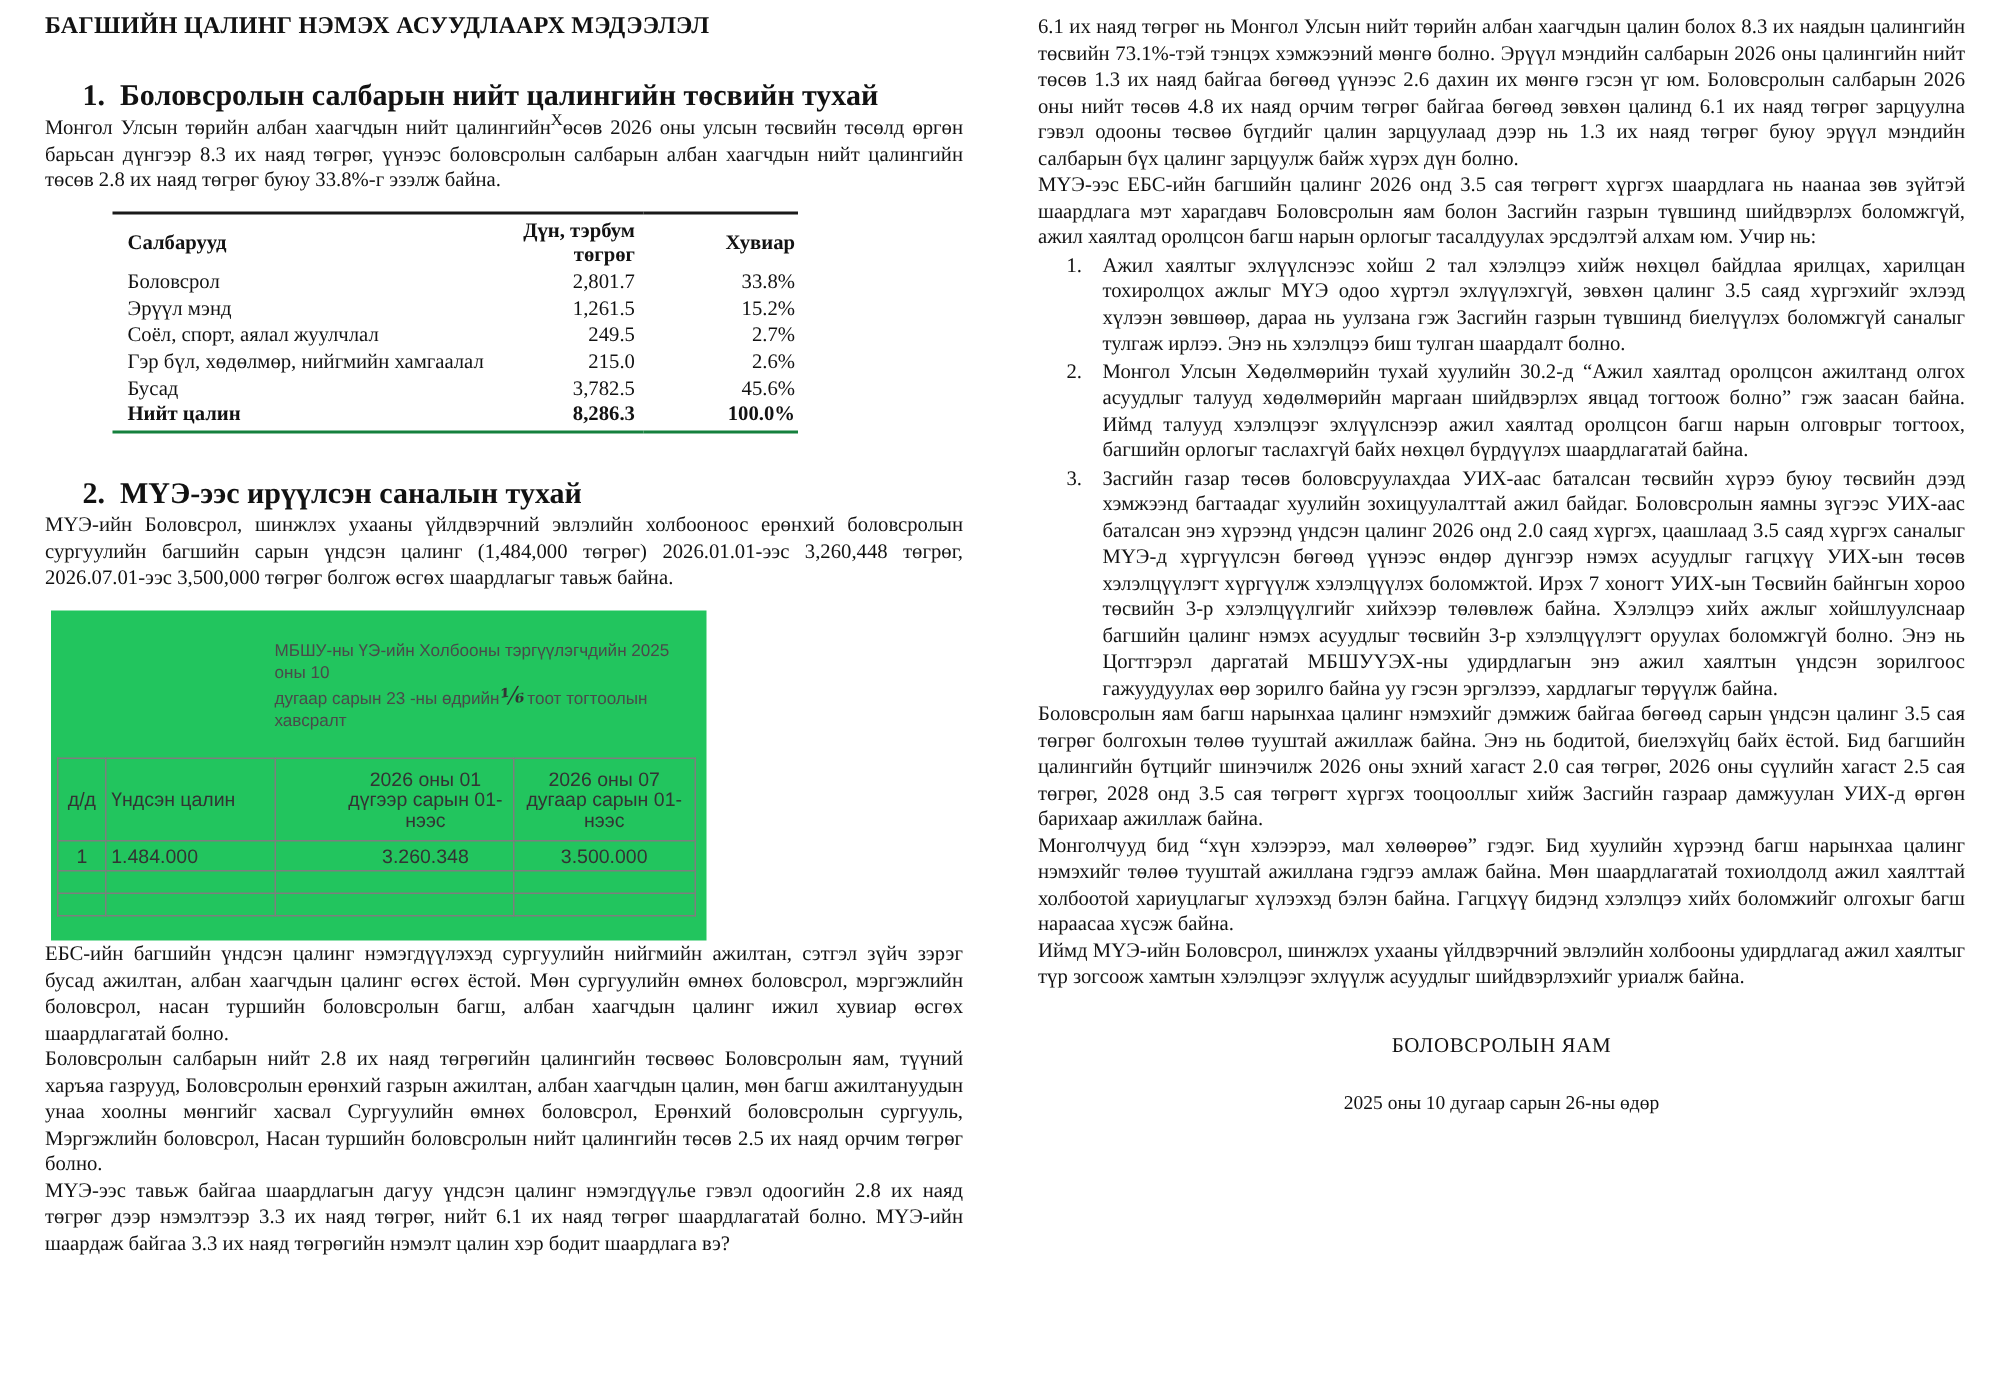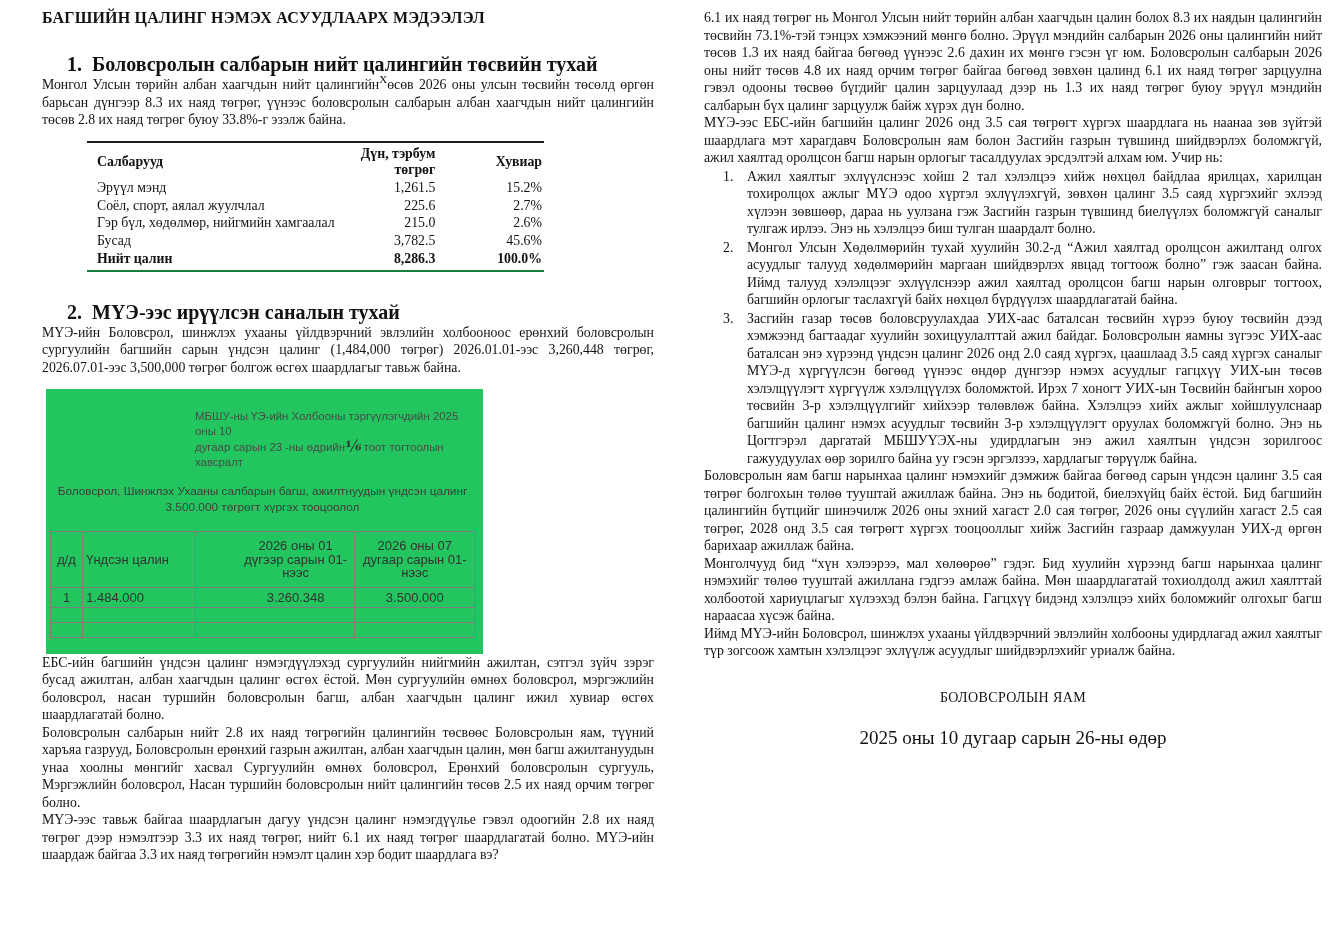--- a/index.html
+++ b/index.html
@@ -4,7 +4,7 @@
 <style>
   html,body{margin:0;padding:0;background:#ffffff;}
   body{width:1339px;height:927px;overflow:hidden;font-family:"Liberation Serif",serif;color:#121212;}
-  .page{position:relative;width:1159px;height:927px;background:#fff;margin-left:12px;}
+  .page{position:relative;width:1159px;height:927px;background:#fff;}
   .col{position:absolute;top:0;}
   .col-left{left:30px;width:612px;}
   .col-right{left:692px;width:618px;}

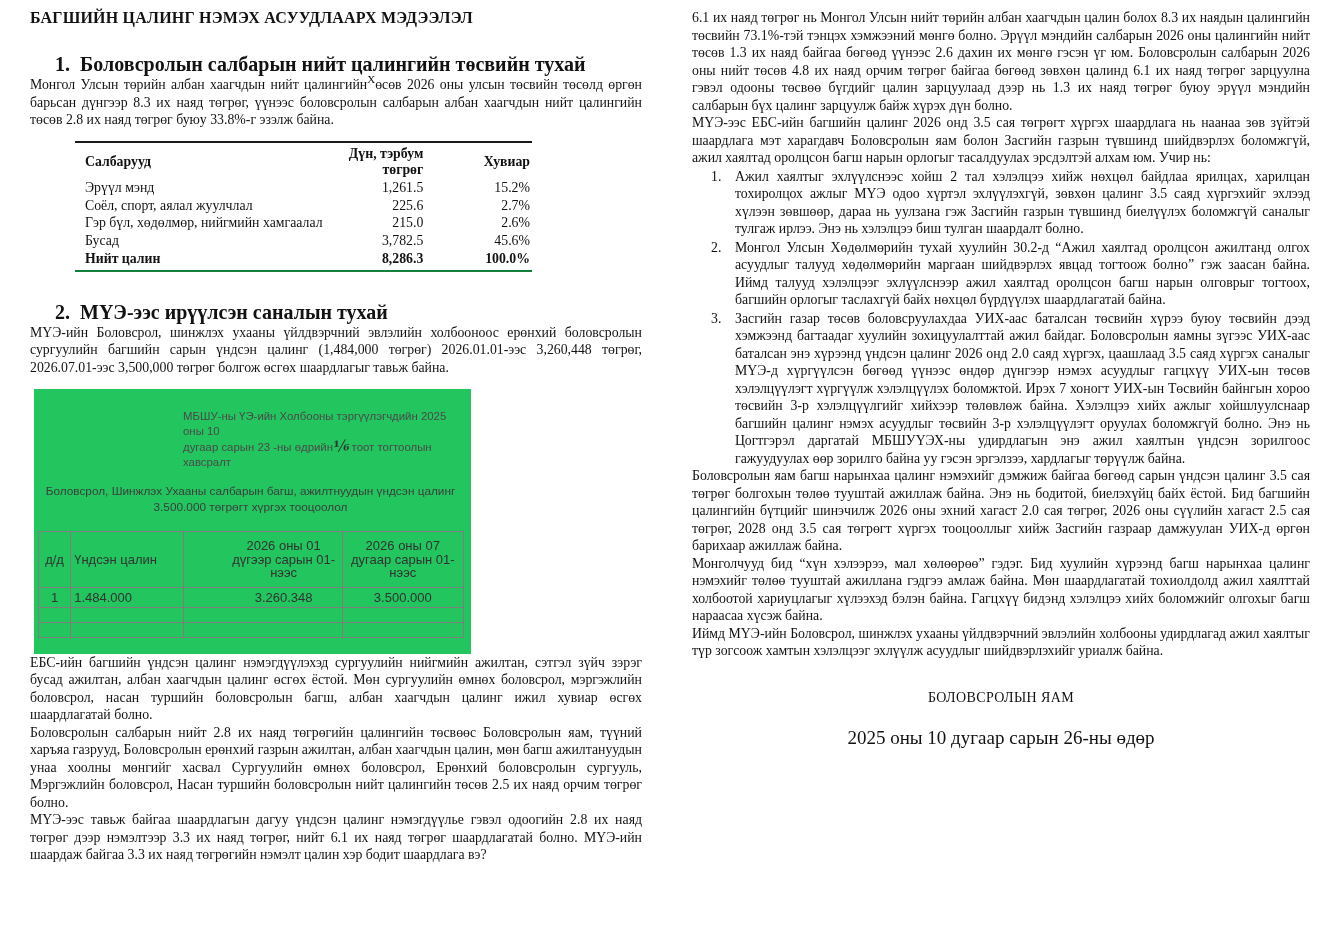--- a/index.html
+++ b/index.html
@@ -66,6 +66,11 @@
         <th class="c1">Салбарууд</th>
         <th class="c2">Дүн, тэрбум төгрөг</th>
         <th class="c3">Хувиар</th>
+      </tr>
+      <tr>
+        <td class="c1">Боловсрол</td>
+        <td class="c2">2,801.7</td>
+        <td class="c3">33.8%</td>
       </tr>
       <tr>
         <td class="c1">Эрүүл мэнд</td>

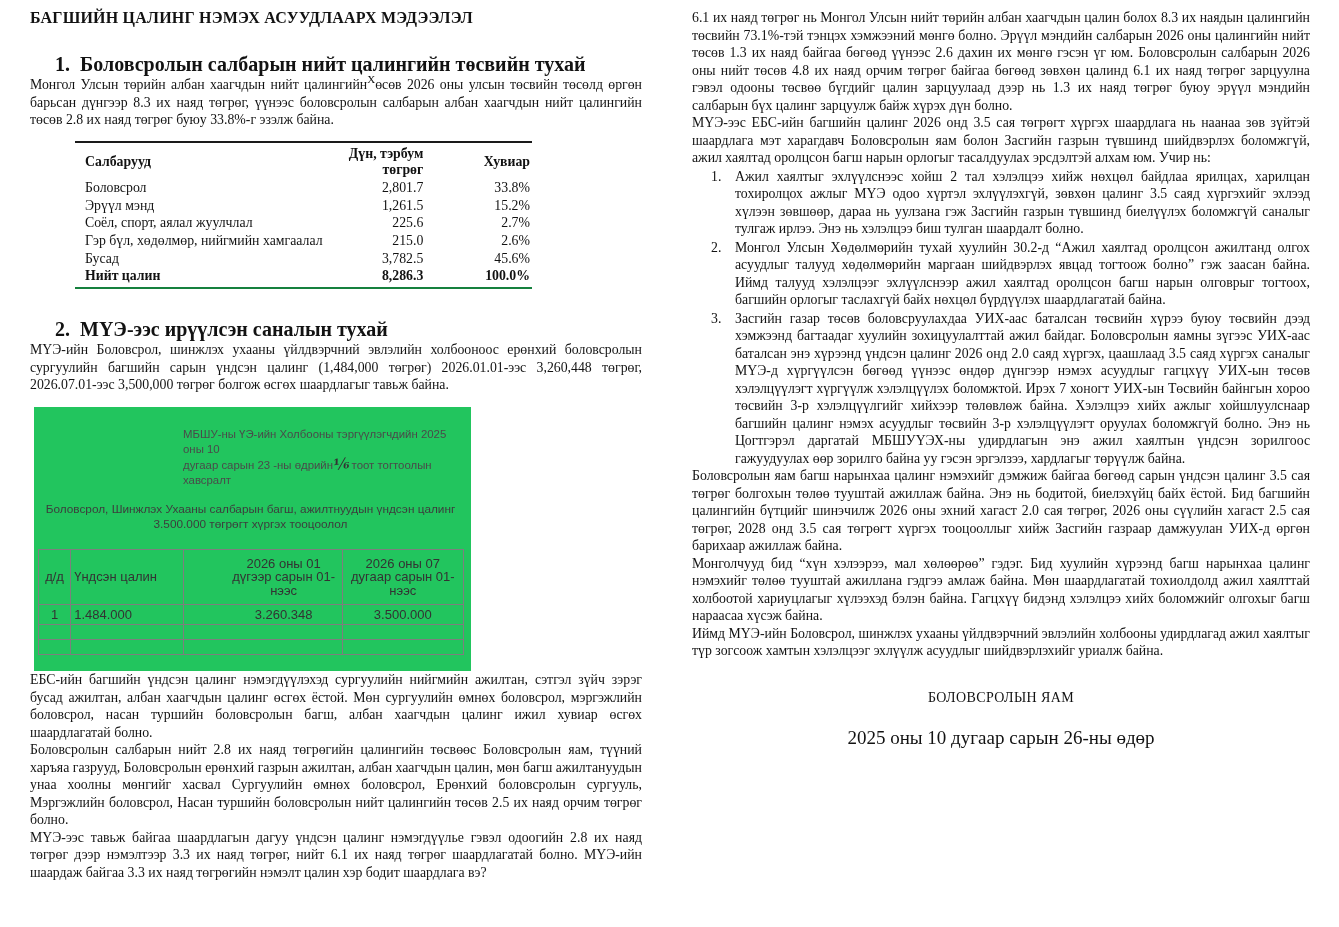--- a/index.html
+++ b/index.html
@@ -79,7 +79,7 @@
       </tr>
       <tr>
         <td class="c1">Соёл, спорт, аялал жуулчлал</td>
-        <td class="c2">225.6</td>
+        <td class="c2">249.5</td>
         <td class="c3">2.7%</td>
       </tr>
       <tr>

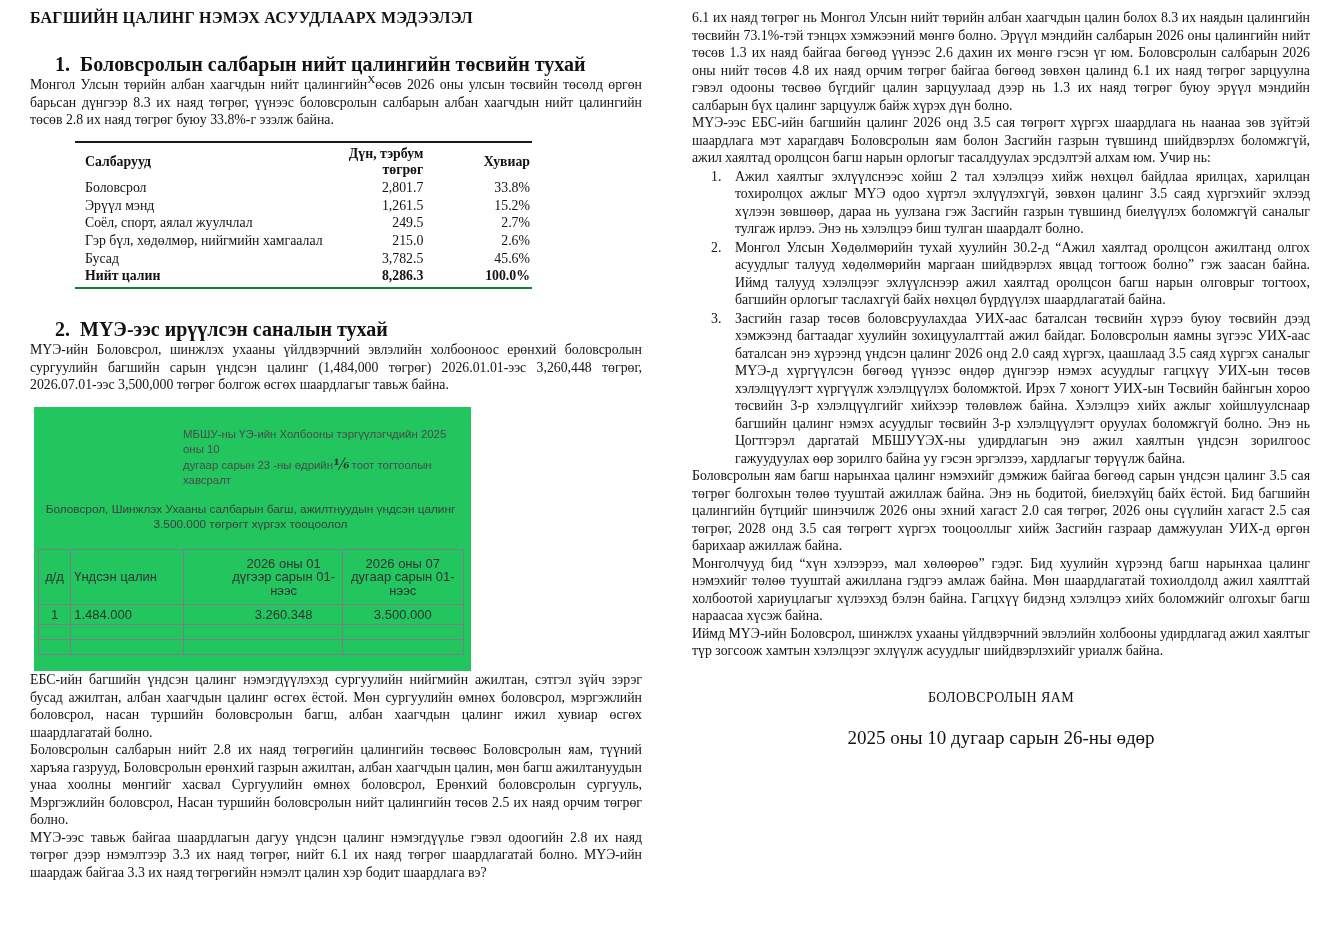--- a/index.html
+++ b/index.html
@@ -111,7 +111,6 @@
         <span>МБШУ-ны ҮЭ-ийн Холбооны тэргүүлэгчдийн 2025 оны 10</span><br>
         <span>дугаар сарын 23 -ны өдрийн</span><span class="scribble">⅙</span><span>тоот тогтоолын хавсралт</span>
       </div>
-      <div class="scan-title">Боловсрол, Шинжлэх Ухааны салбарын багш, ажилтнуудын үндсэн цалинг 3.500.000 төгрөгт хүргэх тооцоолол</div>
       <table class="scan-table">
         <tbody>
             <tr>

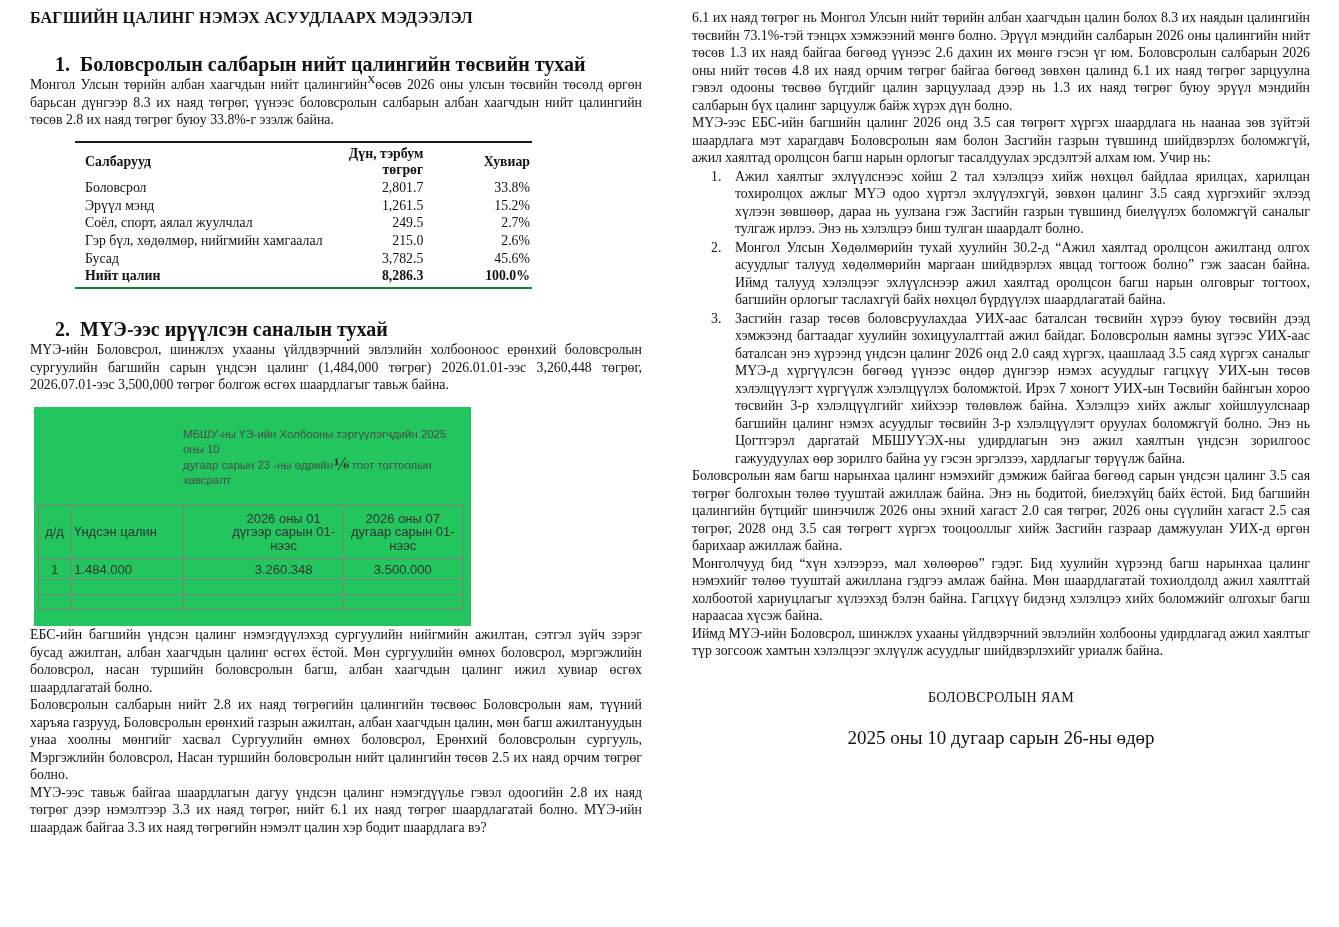--- a/index.html
+++ b/index.html
@@ -44,7 +44,7 @@
   .num-item{position:relative;padding-left:43px;font-size:13.8px;line-height:17.5px;text-align:justify;margin-top:1px;}
   .num-item .inum{position:absolute;left:19px;top:0;}
   .footer-org{ text-align:center;font-size:14px;margin-top:30px;letter-spacing:.4px;}
-  .footer-date{text-align:center;font-size:19px;margin-top:21px;}
+  .footer-date{text-align:center;font-size:13px;margin-top:21px;}
 </style>
 </head>
 <body>

